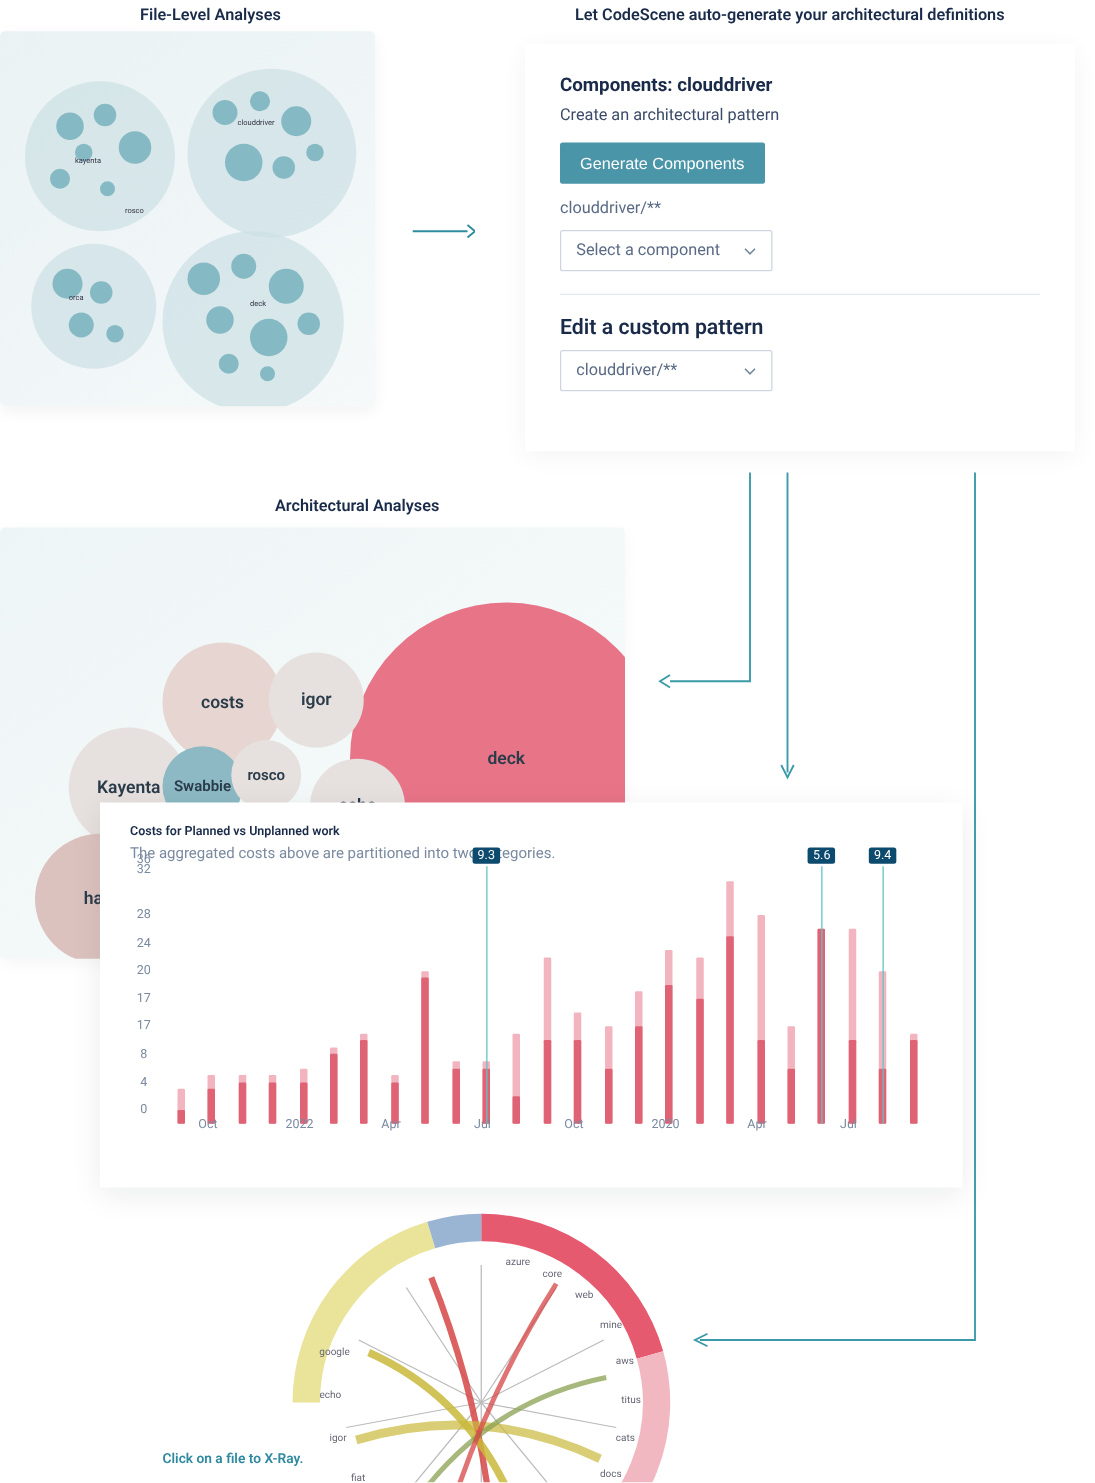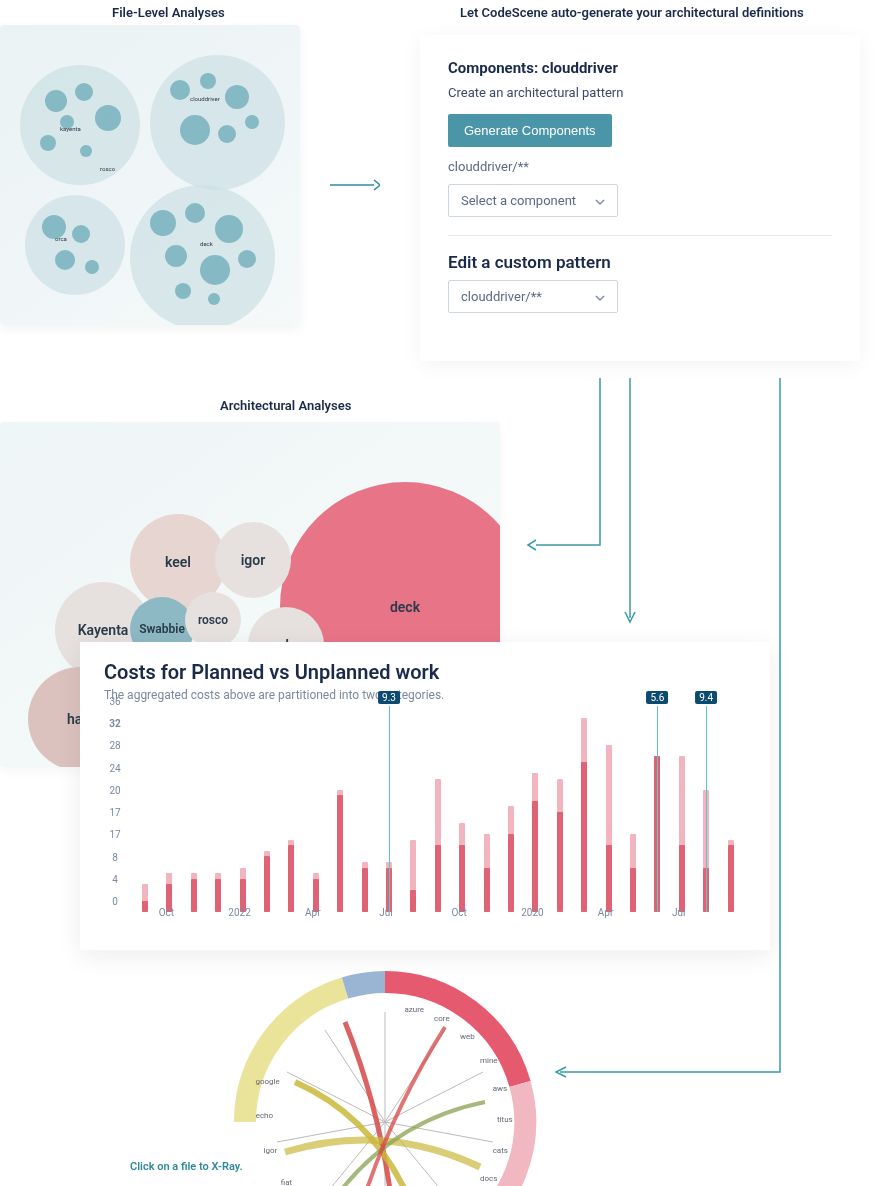--- a/index.html
+++ b/index.html
@@ -341,7 +341,7 @@
 <div class="arch-heading">Architectural Analyses</div>
 <div class="arch-panel" id="arch-panel">
     <div class="arch-bubble" style="left: 280px; top: 60px; width: 250px; height: 250px; background: rgb(232, 116, 136);">deck</div>
-    <div class="arch-bubble" style="left: 130px; top: 92px; width: 96px; height: 96px; background: rgb(230, 213, 208);">keel</div>
+    <div class="arch-bubble" style="left: 130px; top: 92px; width: 96px; height: 96px; background: rgb(230, 213, 208);">costs</div>
     <div class="arch-bubble" style="left: 215px; top: 100px; width: 76px; height: 76px; background: rgb(230, 225, 222);">igor</div>
     <div class="arch-bubble" style="left: 55px; top: 160px; width: 96px; height: 96px; background: rgb(230, 225, 222);">Kayenta</div>
     <div class="arch-bubble" style="left: 130px; top: 175px; width: 64px; height: 64px; background: rgb(140, 185, 196); font-size: 12px;">Swabbie</div>

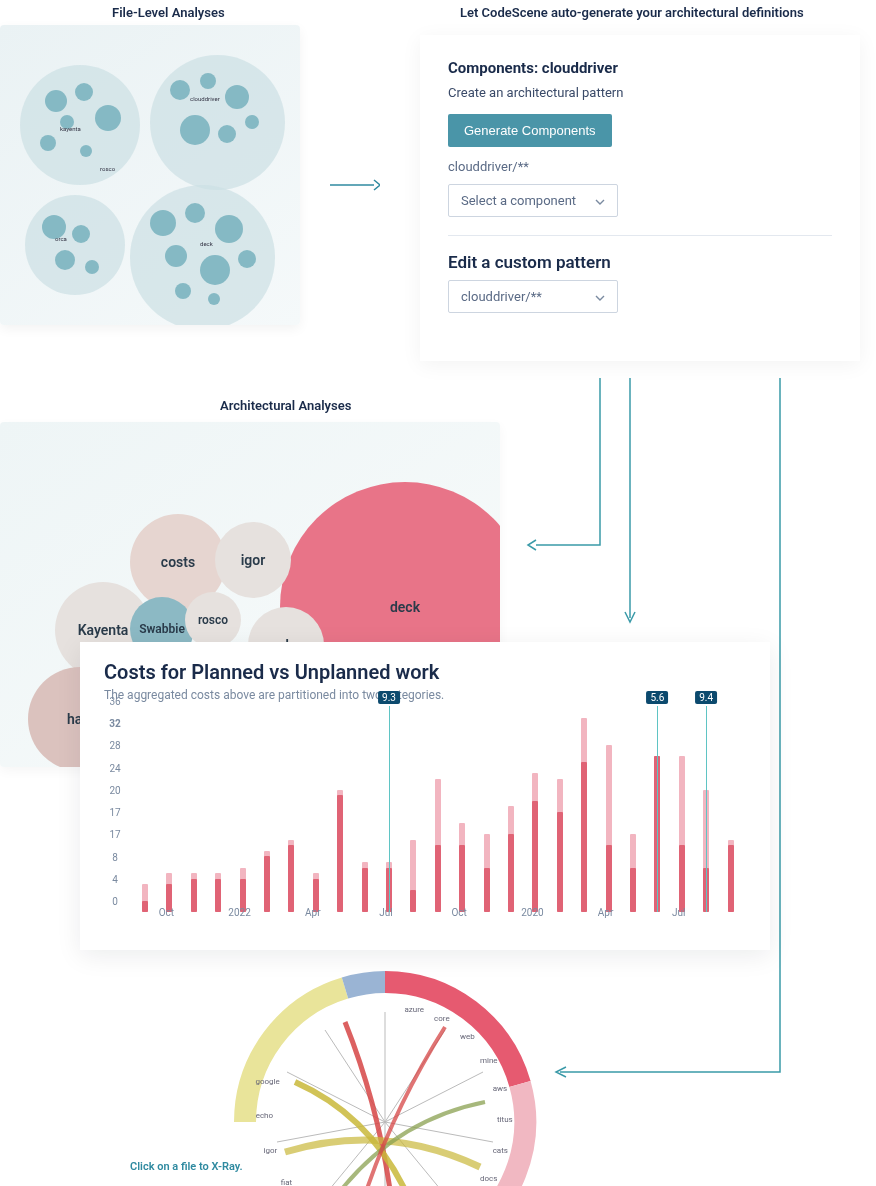--- a/index.html
+++ b/index.html
@@ -169,7 +169,7 @@
     padding: 18px 24px 12px 24px;
   }
   .chart-title {
-    font-size: 20px; font-weight: 600; color: #1a2b4a;
+    font-size: 10px; font-weight: 600; color: #1a2b4a;
     margin-bottom: 4px;
   }
   .chart-sub {

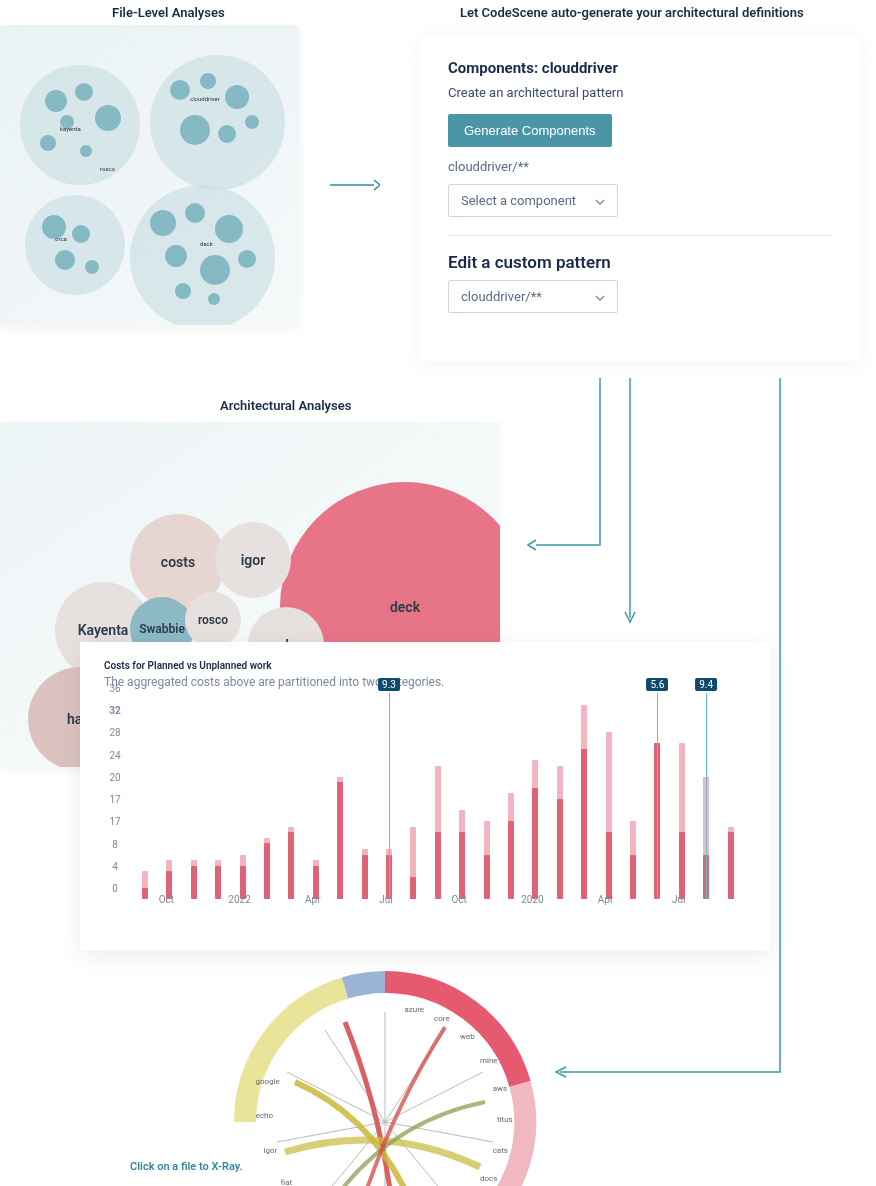--- a/index.html
+++ b/index.html
@@ -366,7 +366,7 @@
         <div class="y-tick" style="bottom: 111.111px;">20</div>
         <div class="y-tick" style="bottom: 133.333px;">24</div>
         <div class="y-tick" style="bottom: 155.556px;">28</div>
-        <div class="y-tick" style="bottom: 178px; font-weight: bold;">32</div>
+        <div class="y-tick" style="bottom: 192px;">32</div>
         <div class="y-tick" style="bottom: 200px;">36</div>
       </div>
     <div class="bars" id="bars">

